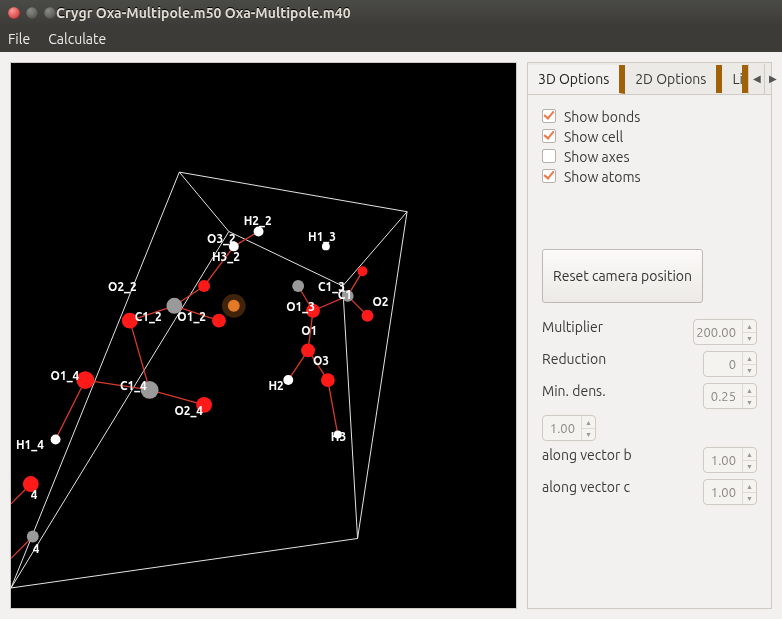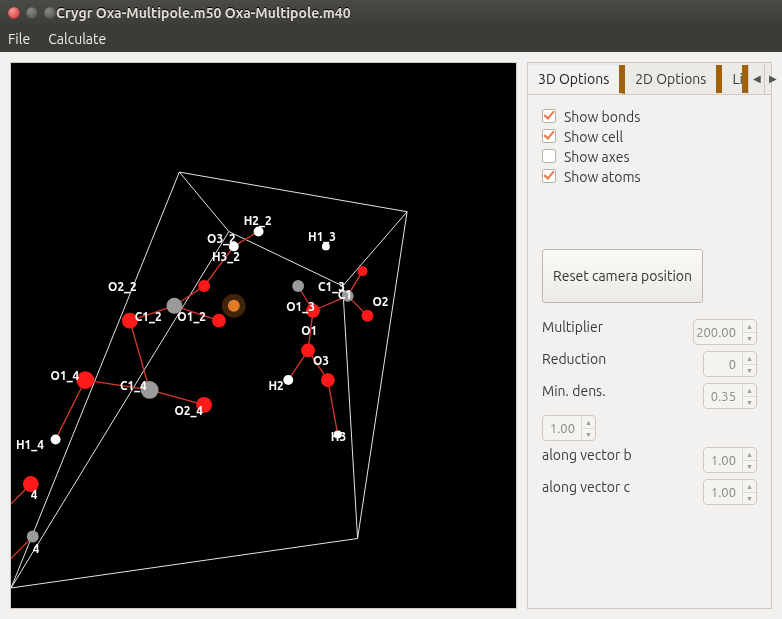--- a/index.html
+++ b/index.html
@@ -217,7 +217,7 @@
       <div class="param-row">
         <label>Min. dens.</label>
         <div class="spinbox narrow">
-          <div class="val">0.35</div>
+          <div class="val">0.25</div>
           <div class="spin-arrows">
               <div>▲</div>
               <div>▼</div>

